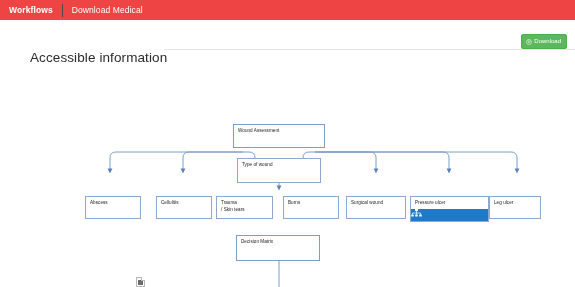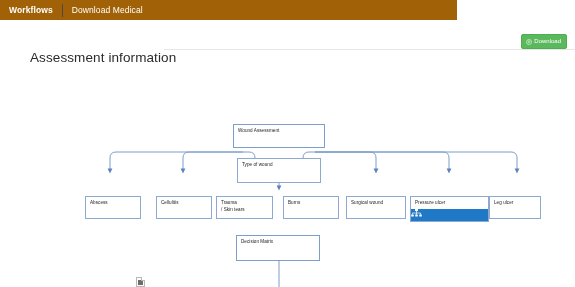--- a/index.html
+++ b/index.html
@@ -13,8 +13,8 @@
 
   
   .topbar{
-    position:absolute;left:0;top:0;width:457px;height:20px;
-    background:#a16207;color:#ffffff;
+    position:absolute;left:0;top:0;width:575px;height:20px;
+    background:#ef4444;color:#ffffff;
     display:flex;align-items:center;
   }
   .topbar .brand{

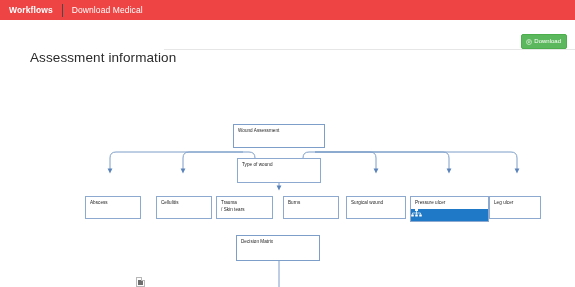--- a/index.html
+++ b/index.html
@@ -129,7 +129,7 @@
       <span>Download</span>
     </div>
 
-    <div class="page-title">Assessment information</div>
+    <div class="page-title">Accessible information</div>
 
     <div class="chart">
 

